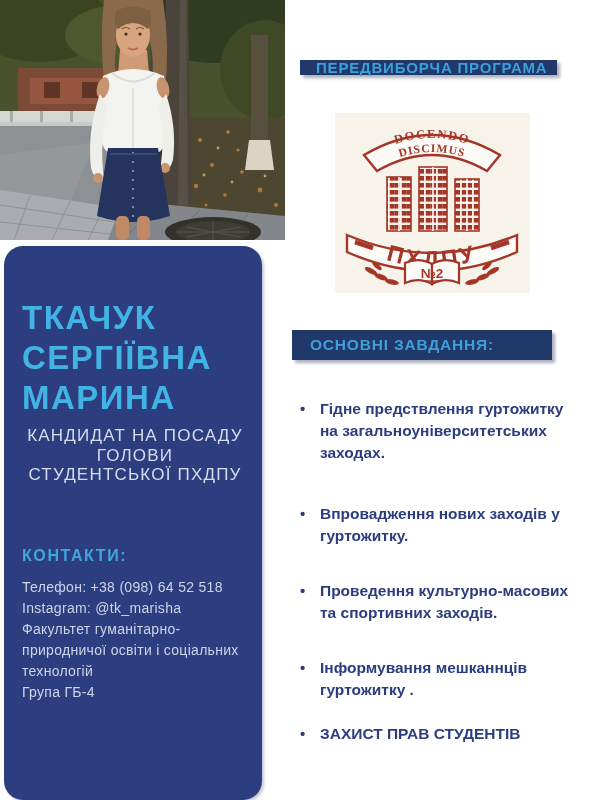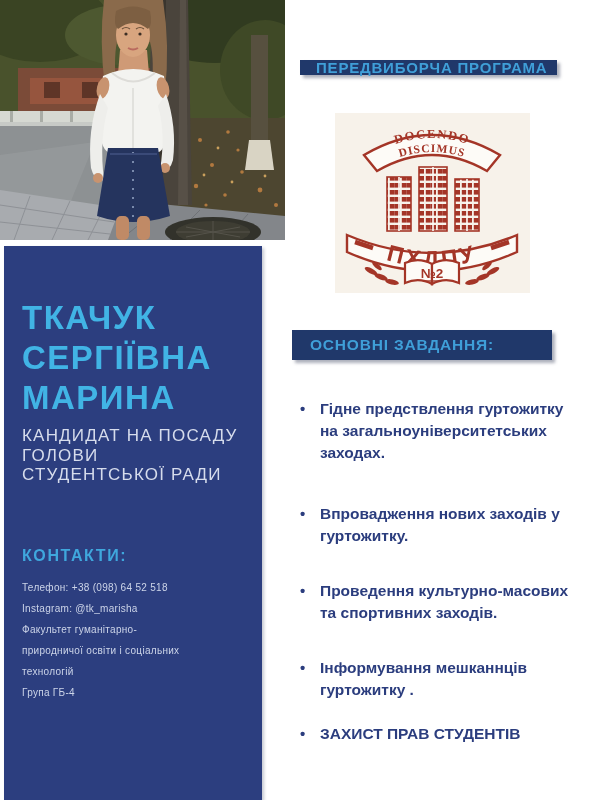--- a/index.html
+++ b/index.html
@@ -18,6 +18,7 @@
     left:4px;top:246px;width:258px;height:554px;background:#2c3e7f;
     box-sizing:border-box;padding:52px 14px 0 18px;
     box-shadow:2px 2px 3px rgba(25,35,70,.25);
+    border-radius:19px;
   }
   .name-line{
     color:#41b4e5;font-weight:bold;font-size:33px;line-height:40px;

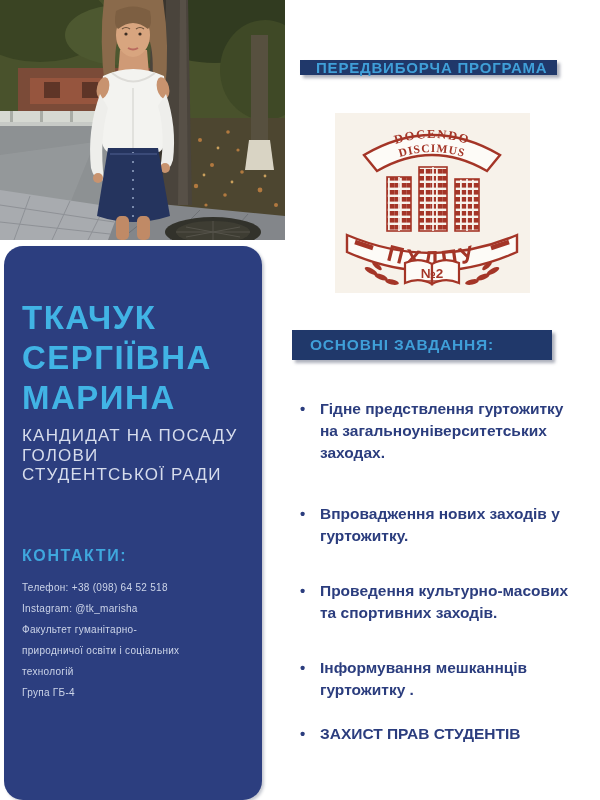--- a/index.html
+++ b/index.html
@@ -24,7 +24,7 @@
     color:#41b4e5;font-weight:bold;font-size:33px;line-height:40px;
     letter-spacing:1.5px;white-space:nowrap;
   }
-  .subtitle{margin-top:8px;}
+  .subtitle{margin-top:8px;text-align:center;}
   .subtitle-line{
     color:#d6dcec;font-size:17px;line-height:19.5px;letter-spacing:1.2px;white-space:nowrap;
   }

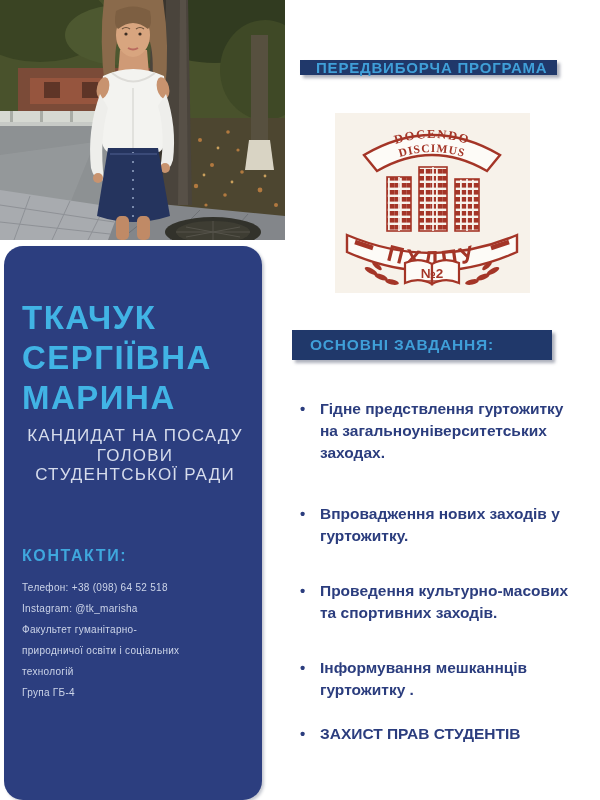--- a/index.html
+++ b/index.html
@@ -188,7 +188,7 @@
   <div class="subtitle">
     <div class="subtitle-line">КАНДИДАТ НА ПОСАДУ</div>
     <div class="subtitle-line">ГОЛОВИ</div>
-    <div class="subtitle-line">СТУДЕНТСЬКОЇ РАДИ</div>
+    <div class="subtitle-line">СТУДЕНТСЬКОЇ ПХДПУ</div>
   </div>
   <div class="contacts-heading">КОНТАКТИ:</div>
   <div class="contact-lines">

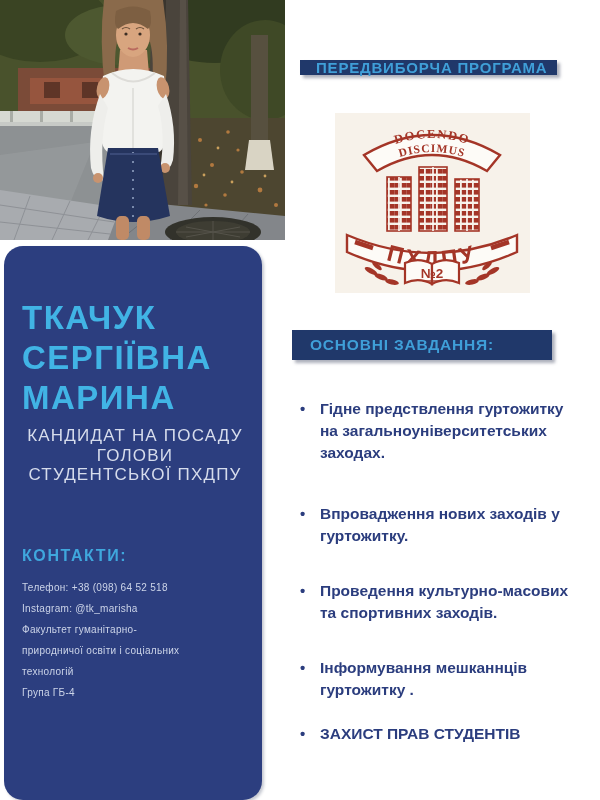--- a/index.html
+++ b/index.html
@@ -32,7 +32,7 @@
     margin-top:62px;color:#3fa7dd;font-weight:bold;font-size:16px;letter-spacing:1.6px;
   }
   .contact-line{
-    color:#ccd4e8;font-size:10px;line-height:21px;letter-spacing:.3px;
+    color:#ccd4e8;font-size:14px;line-height:21px;letter-spacing:.3px;
   }
   .contact-lines{margin-top:12px;}
 

